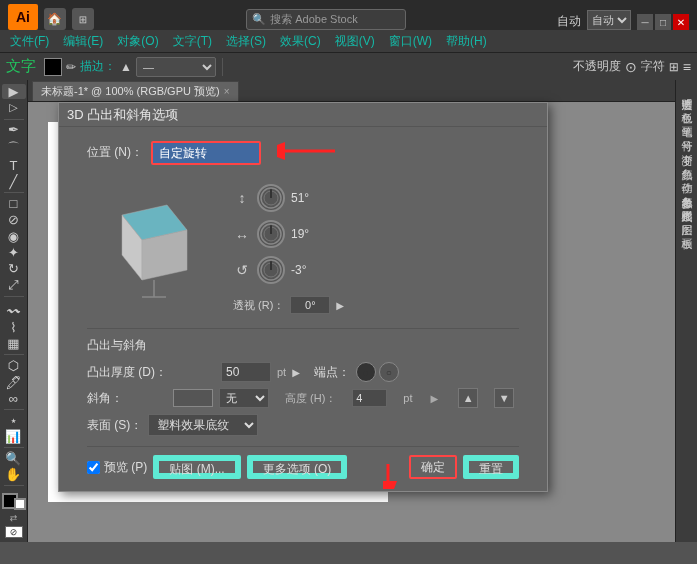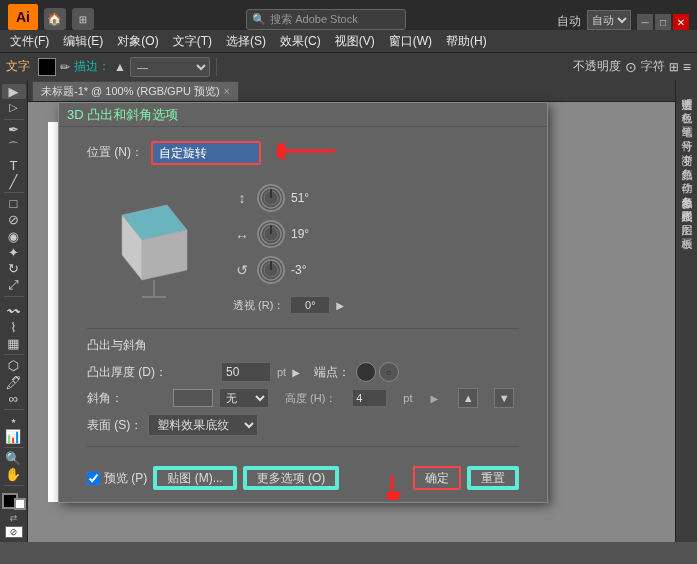--- a/index.html
+++ b/index.html
@@ -69,7 +69,7 @@
       padding: 0 4px;
       gap: 2px;
       font-size: 12px;
-      color: #e5e5e5;
+      color: #14b8a6;
     }
     .menu-item {
       padding: 2px 6px;

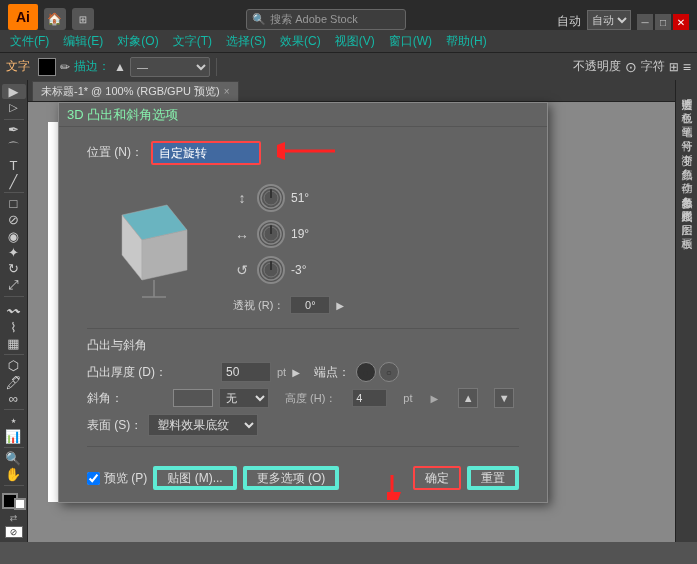--- a/index.html
+++ b/index.html
@@ -87,7 +87,7 @@
       gap: 4px;
       border-top: 1px solid #222;
     }
-    .toolbar-label { color: #fdba74; font-size: 12px; margin-right: 4px; }
+    .toolbar-label { color: #22c55e; font-size: 15px; margin-right: 4px; }
     .toolbar-color-box {
       width: 18px; height: 18px;
       background: #000;

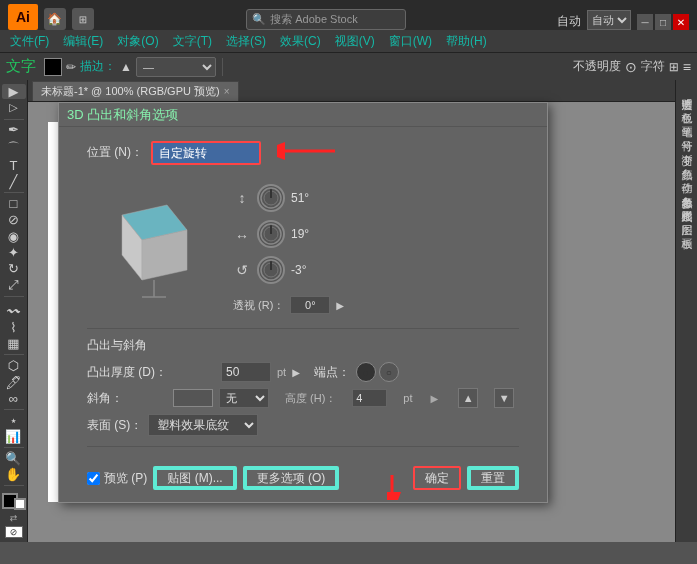--- a/index.html
+++ b/index.html
@@ -194,7 +194,7 @@
       background: #636363;
       display: flex; align-items: center;
       padding: 0 8px;
-      font-size: 13px; color: #86efac;
+      font-size: 13px; color: #e5e5e5;
       border-bottom: 1px solid #555;
     }
 

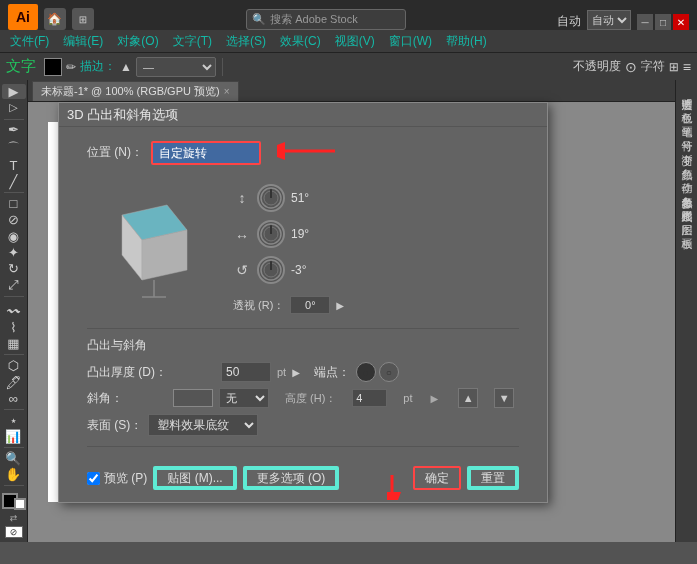--- a/index.html
+++ b/index.html
@@ -326,7 +326,7 @@
 
     
     .dialog-buttons {
-      display: flex; align-items: center; gap: 6px; margin-top: 19px;
+      display: flex; align-items: center; gap: 6px; margin-top: 8px;
     }
     .preview-check { display: flex; align-items: center; gap: 4px; font-size: 12px; color: #ddd; }
     .dialog-btn {

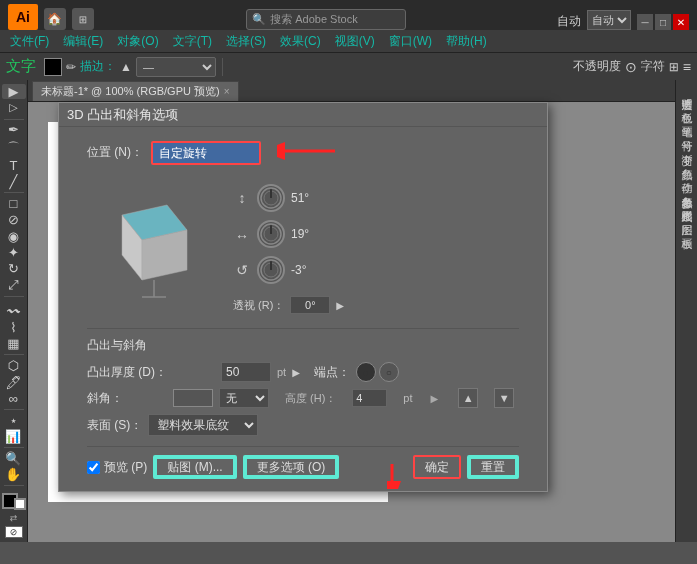--- a/index.html
+++ b/index.html
@@ -331,7 +331,7 @@
     .preview-check { display: flex; align-items: center; gap: 4px; font-size: 12px; color: #ddd; }
     .dialog-btn {
       height: 24px; padding: 0 10px;
-      background: #636363; border: 4px solid #5eead4;
+      background: #636363; border: 6px solid #5eead4;
       color: #ddd; font-size: 12px; cursor: pointer;
       border-radius: 2px;
     }

